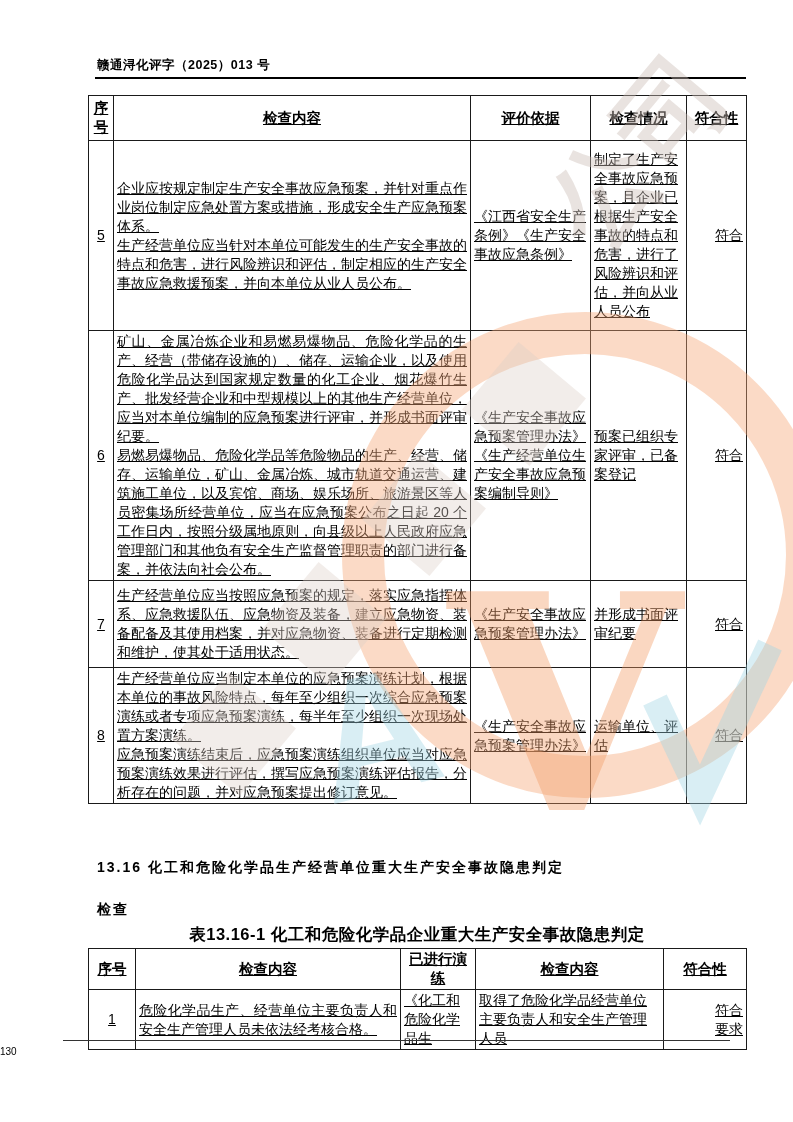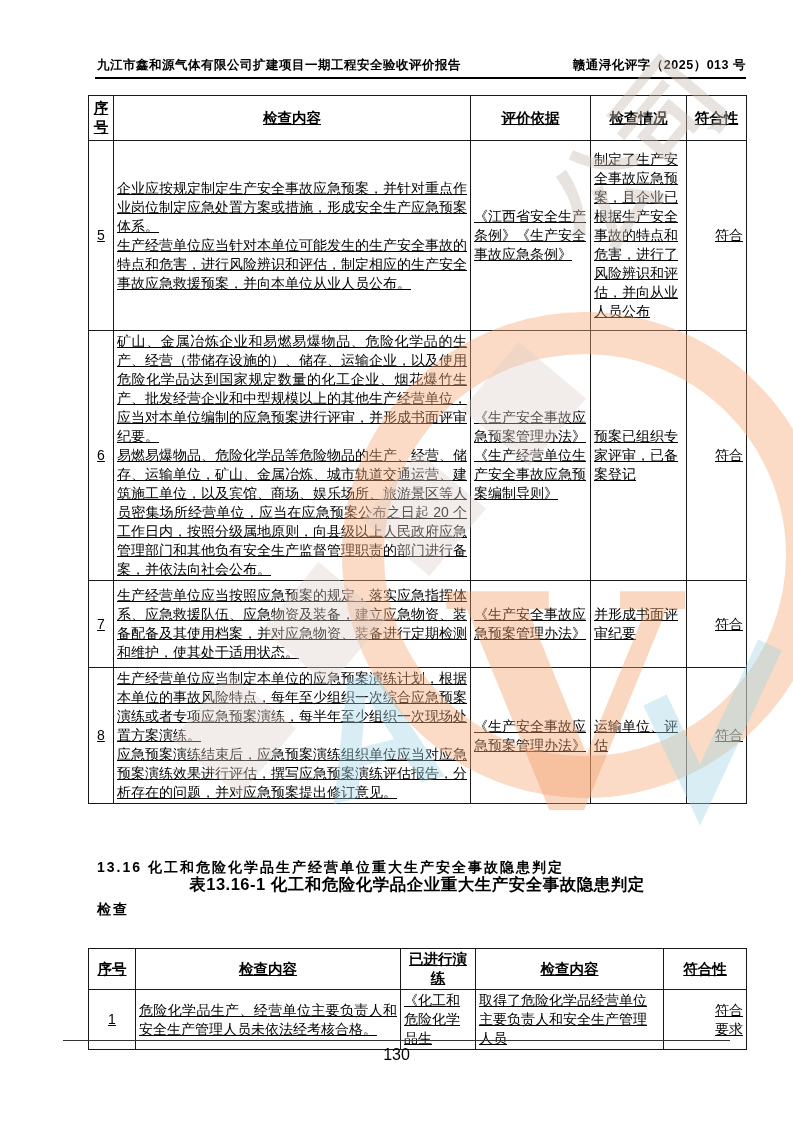--- a/index.html
+++ b/index.html
@@ -58,7 +58,6 @@
 <body>
 
 <div class="hdr">
-  <span>九江市鑫和源气体有限公司扩建项目一期工程安全验收评价报告</span>
   <span>赣通浔化评字（2025）013 号</span>
 </div>
 <div class="hdr-rule"></div>

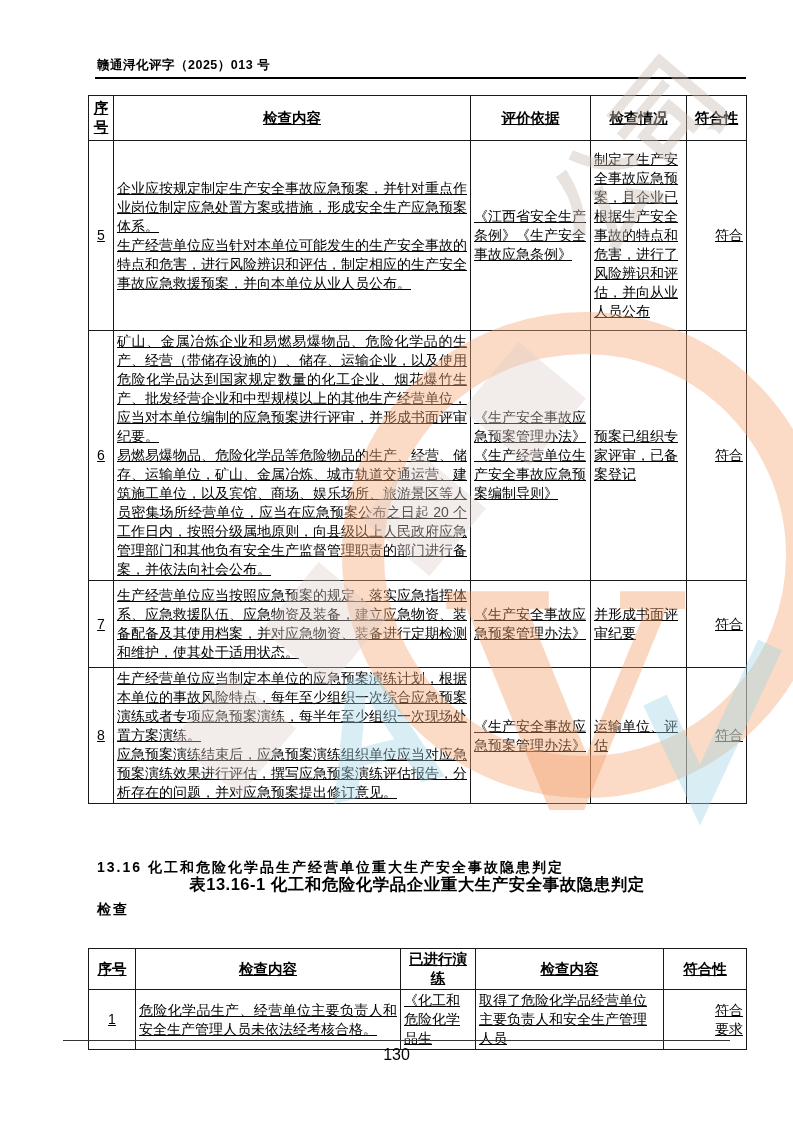--- a/index.html
+++ b/index.html
@@ -37,7 +37,7 @@
     white-space:pre-line;
   }
   .tbl-title{
-    position:absolute;left:88px;top:874px;width:658px;
+    position:absolute;left:88px;top:924px;width:658px;
     text-align:center;font-weight:bold;font-size:16.5px;letter-spacing:.5px;
   }
   

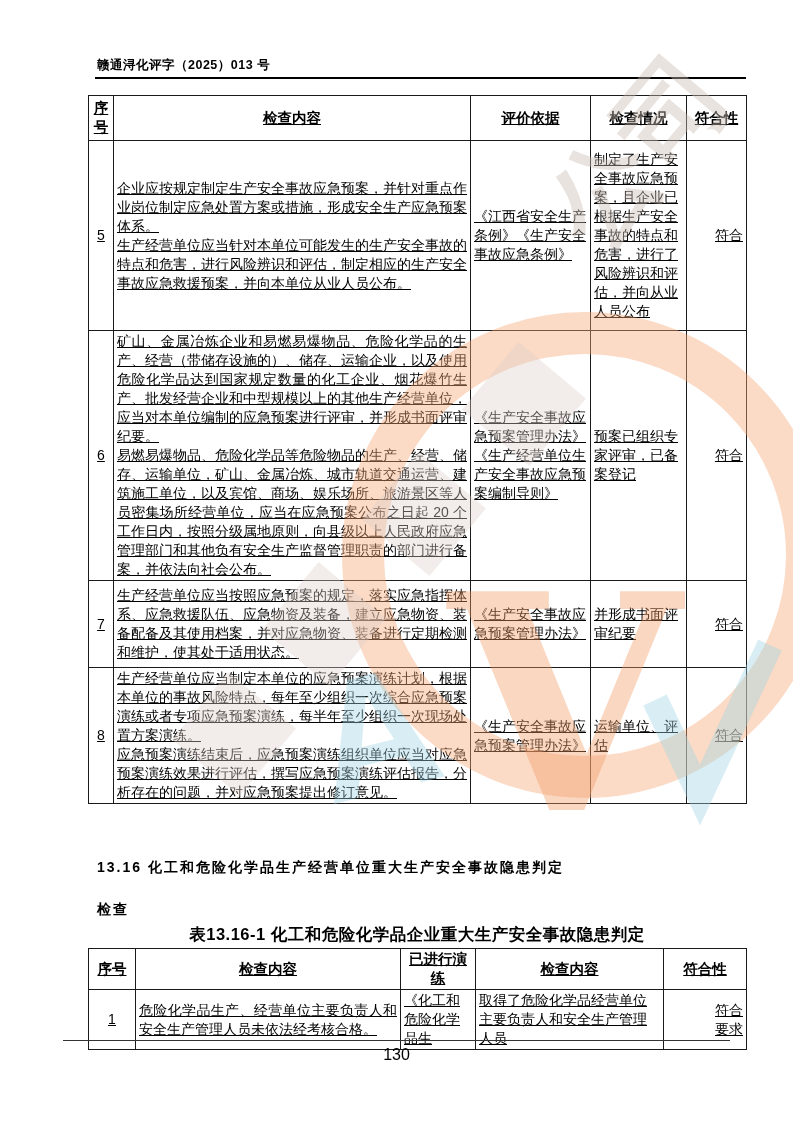--- a/index.html
+++ b/index.html
@@ -47,7 +47,7 @@
   }
   .page-num{
     position:absolute;top:1046px;left:0;width:793px;
-    text-align:center;font-size:16px;
+    text-align:left;font-size:10px;
   }
   
   .wm{

